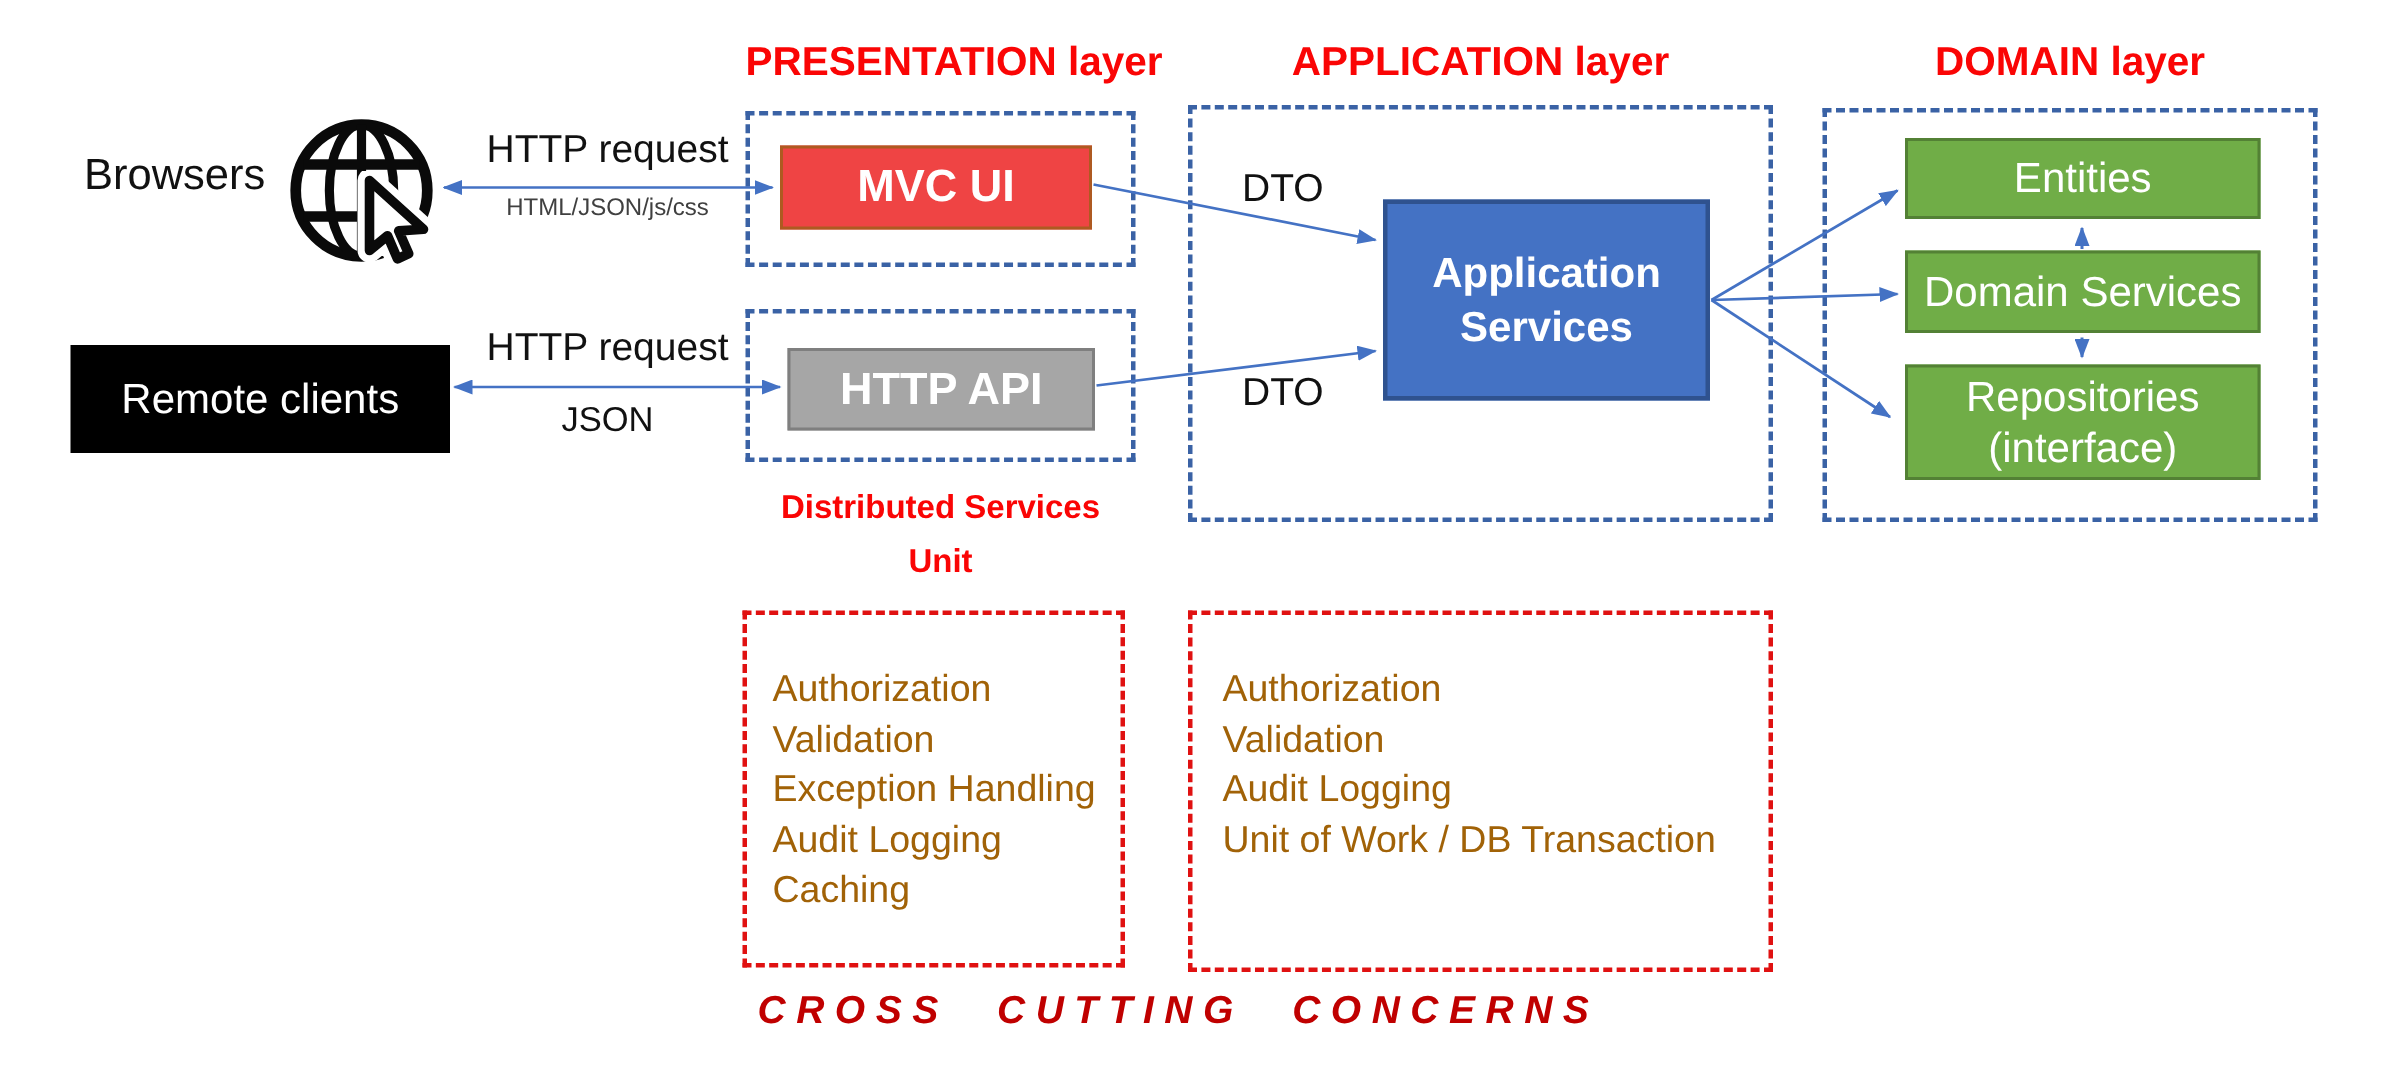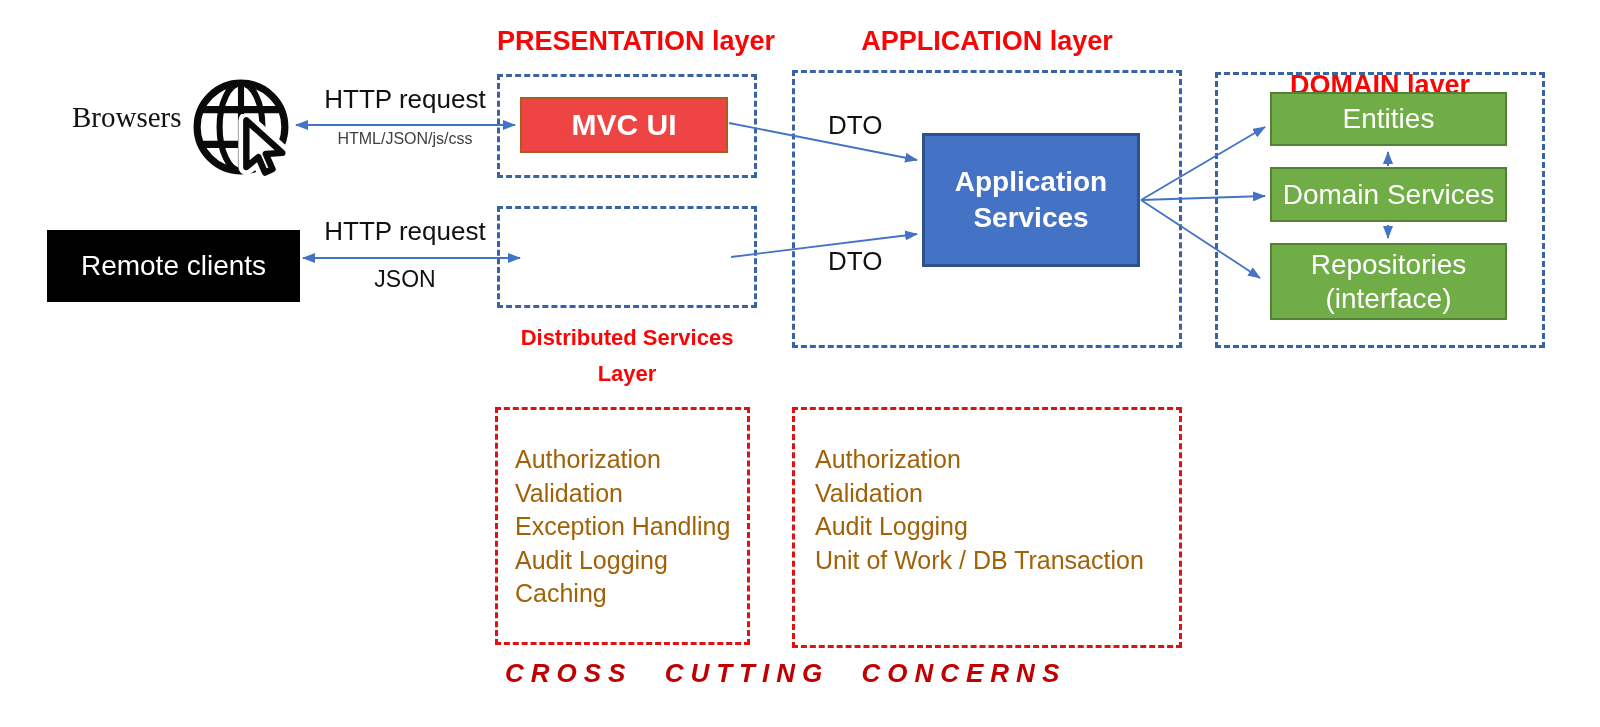--- a/index.html
+++ b/index.html
@@ -59,7 +59,7 @@
 
   <div class="abs layer-title" style="left:497px; top:26px; width:260px;">PRESENTATION layer</div>
   <div class="abs layer-title" style="left:792px; top:26px; width:390px;">APPLICATION layer</div>
-  <div class="abs layer-title" style="left:1215px; top:26px; width:330px;margin-top:44px;">DOMAIN layer</div>
+  <div class="abs layer-title" style="left:1215px; top:26px; width:330px;">DOMAIN layer</div>
 
   <div class="abs dash-blue" style="left:497px; top:74px;  width:260px; height:104px;"></div>
   <div class="abs dash-blue" style="left:497px; top:206px; width:260px; height:102px;"></div>

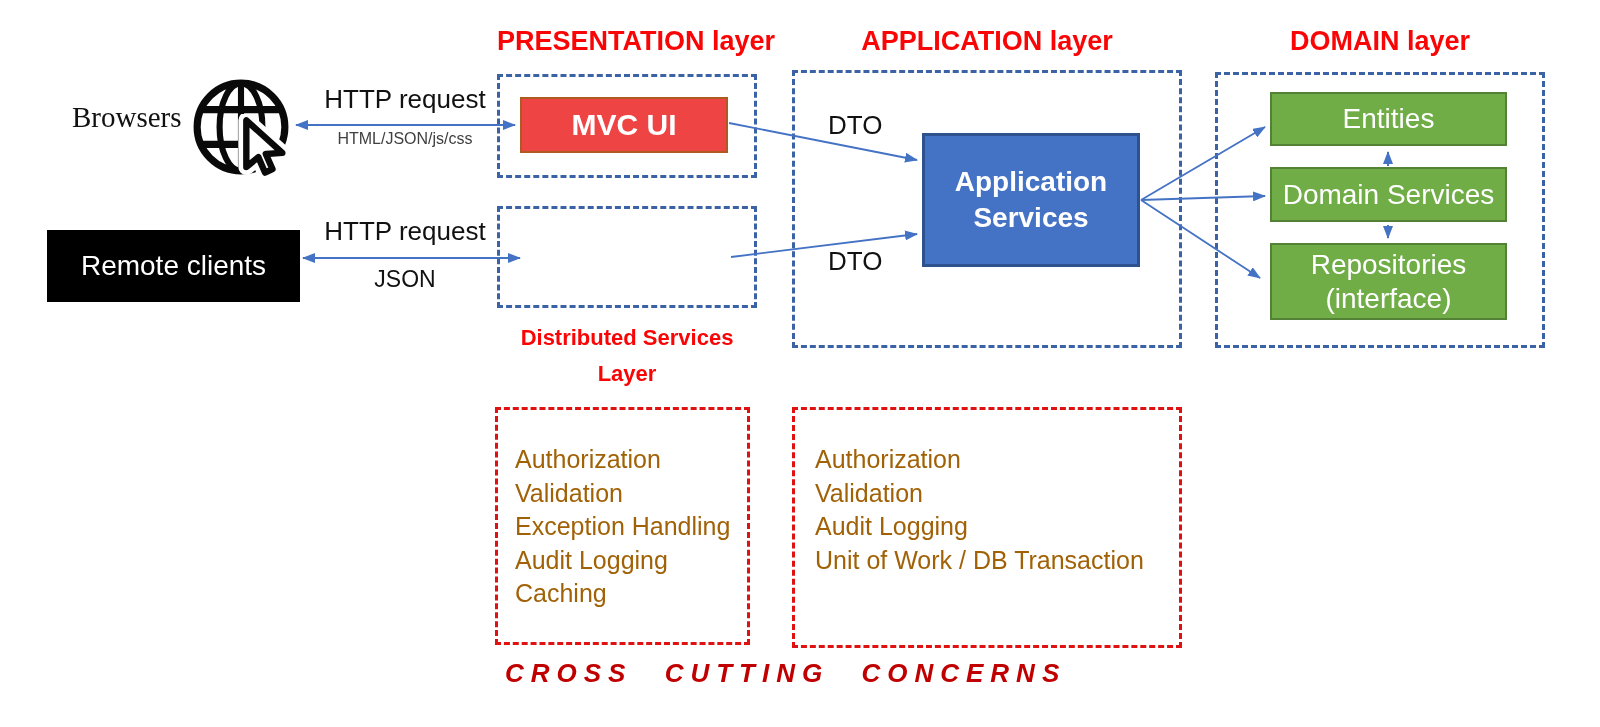--- a/index.html
+++ b/index.html
@@ -66,7 +66,7 @@
   <div class="abs dash-blue" style="left:792px; top:70px;  width:390px; height:278px;"></div>
   <div class="abs dash-blue" style="left:1215px; top:72px; width:330px; height:276px;"></div>
 
-  <div class="abs browsers-label" style="left:72px; top:101px;font-family:Liberation Serif, serif;">Browsers</div>
+  <div class="abs browsers-label" style="left:56px; top:101px;">Browsers</div>
 
   <svg class="abs" style="left:190px; top:76px;" width="102" height="102" viewBox="0 0 100 100">
     <circle cx="50" cy="50" r="43" fill="none" stroke="#0a0a0a" stroke-width="7"></circle>

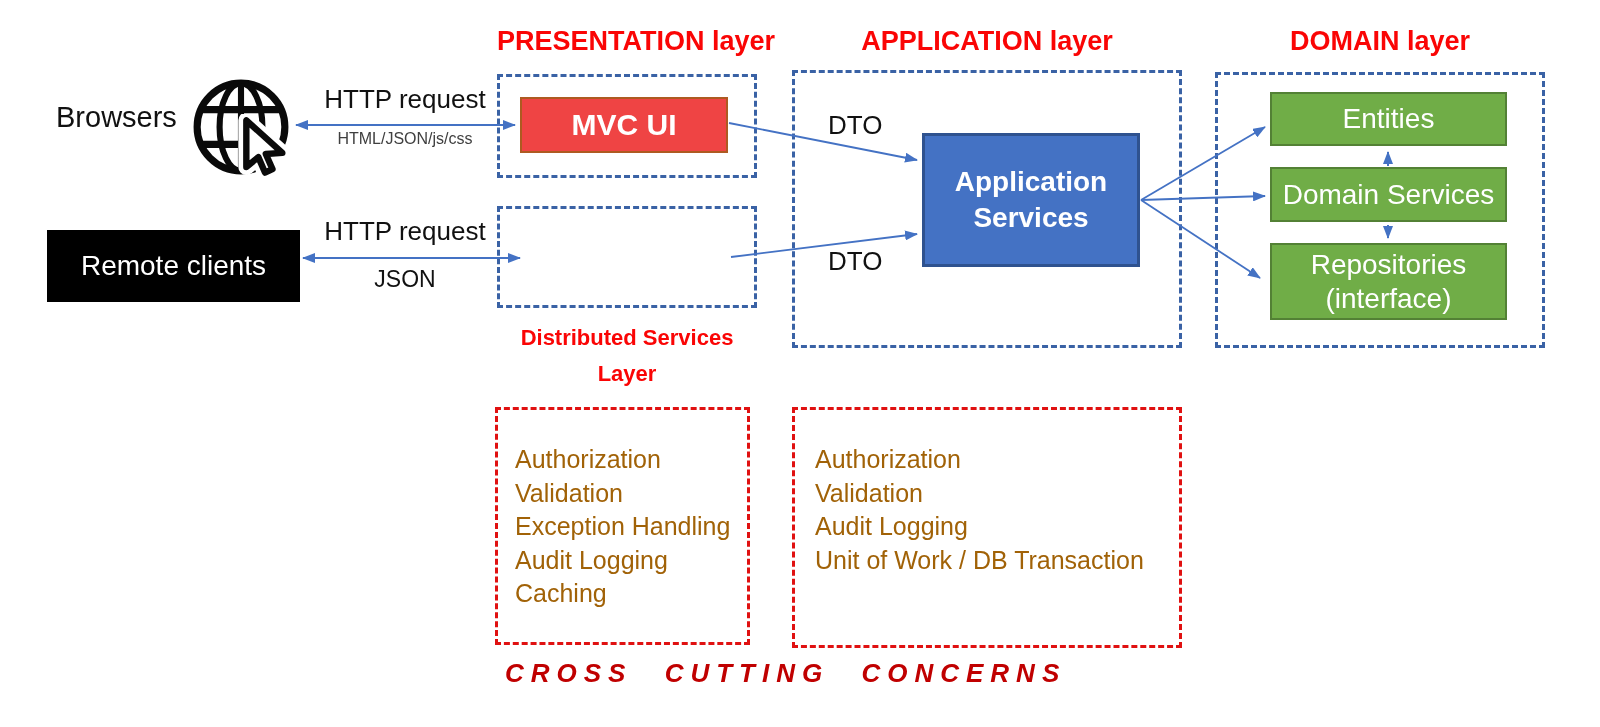--- a/index.html
+++ b/index.html
@@ -96,6 +96,9 @@
   <div class="abs comp mvc" style="left:520px; top:97px; width:208px; height:56px;">
     <span>MVC UI</span>
   </div>
+  <div class="abs comp api" style="left:525px; top:232px; width:205px; height:55px;">
+    <span>HTTP API</span>
+  </div>
   <div class="abs comp appsvc" style="left:922px; top:133px; width:218px; height:134px;">
     <span>Application Services</span>
   </div>

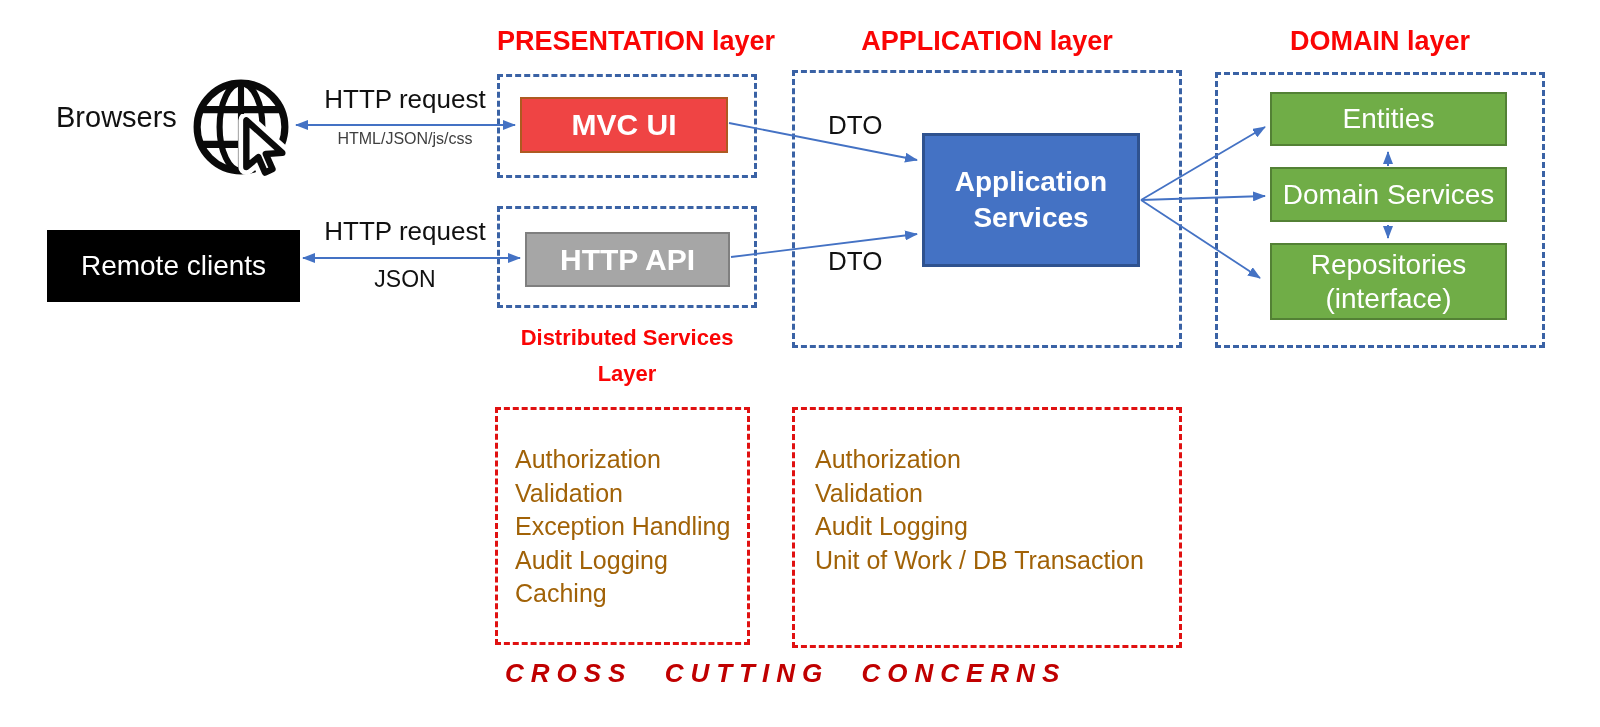--- a/index.html
+++ b/index.html
@@ -114,7 +114,7 @@
 
   <div class="abs distributed-title" style="left:487px; top:320px; width:280px;">
     <div>Distributed Services</div>
-    <div>Layer</div>
+    <div>Unit</div>
   </div>
 
   <div class="abs dash-red" style="left:495px; top:407px; width:255px; height:238px;">

